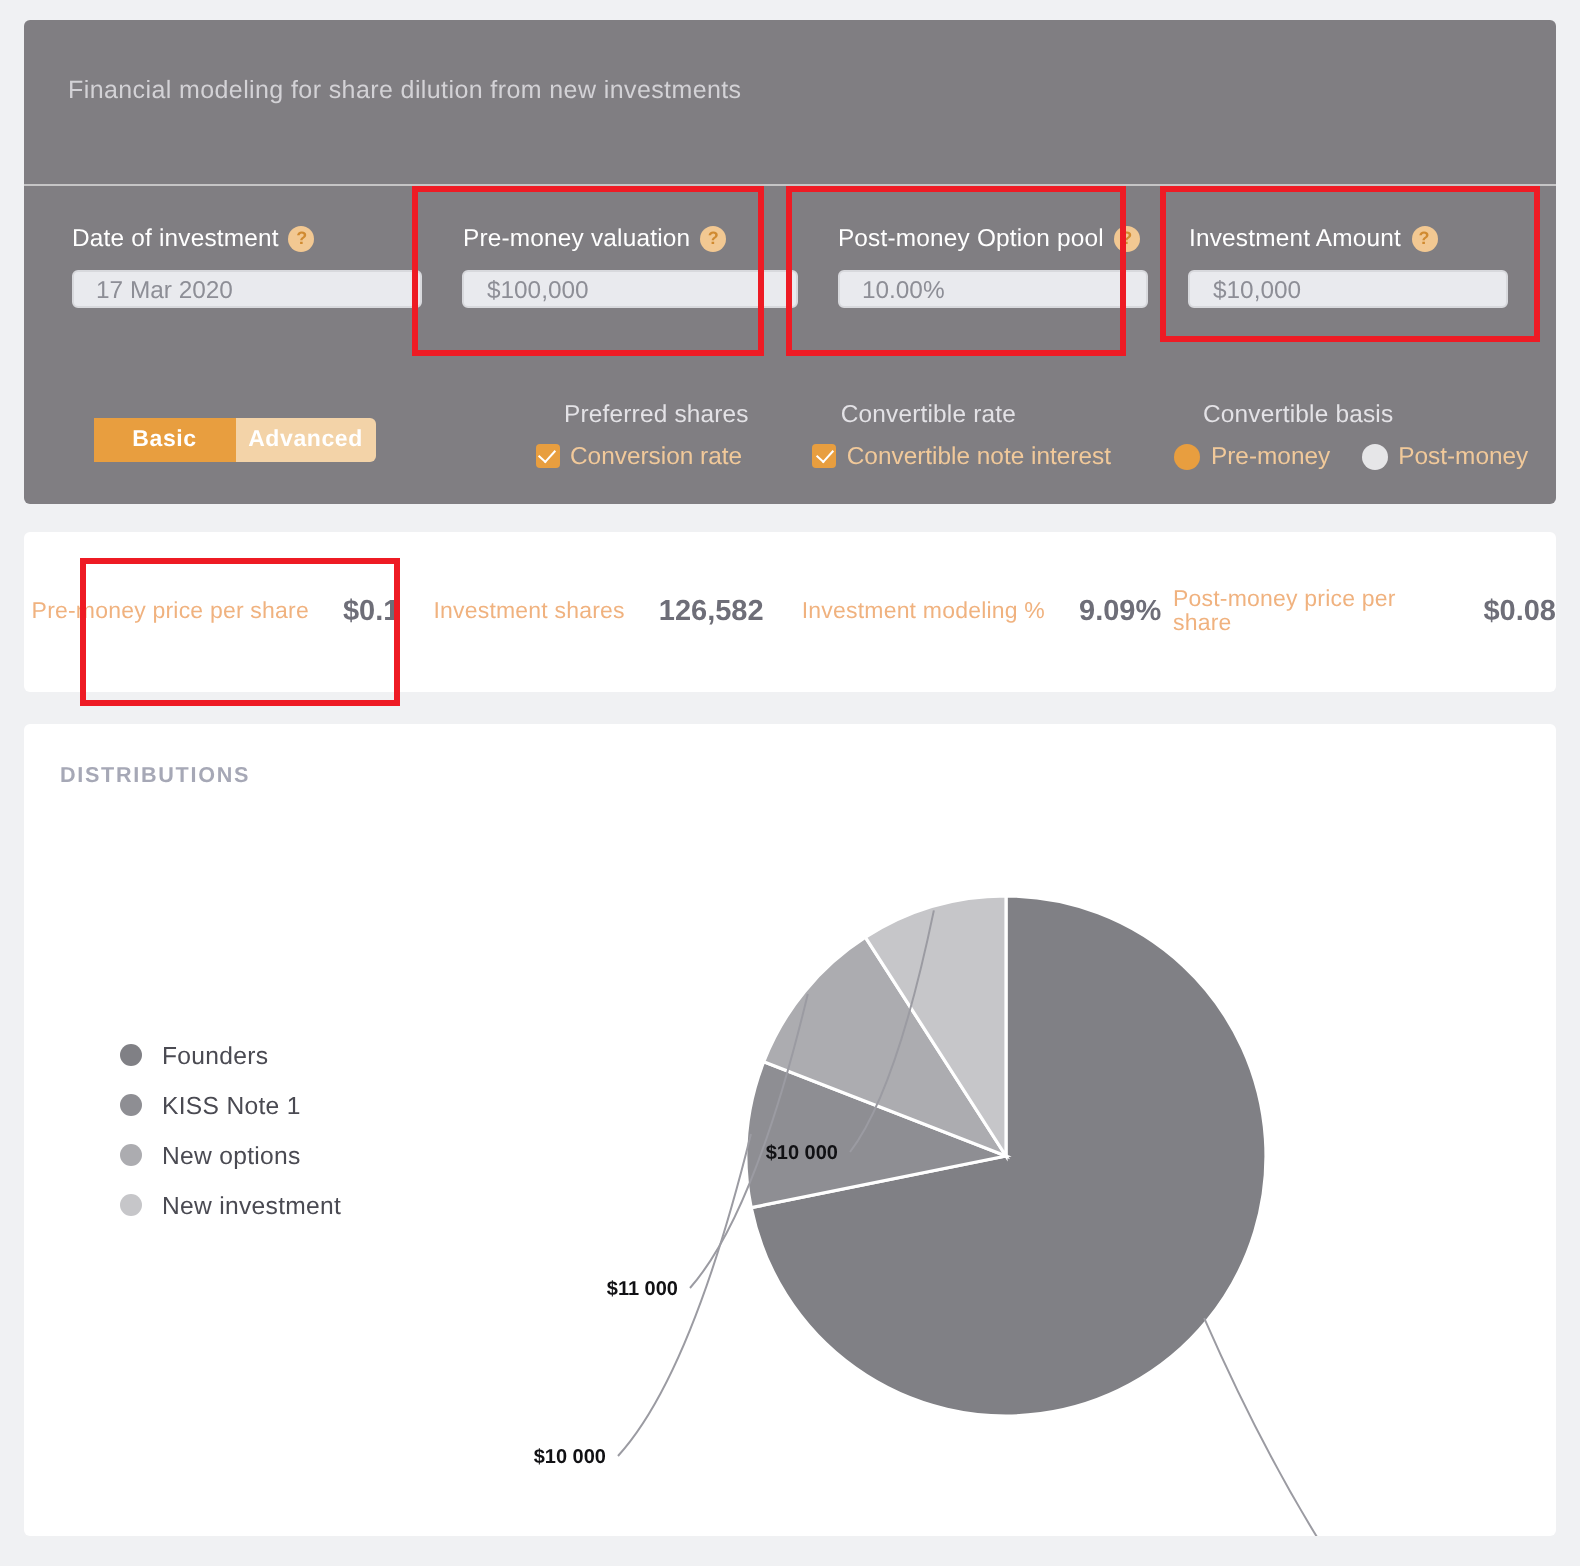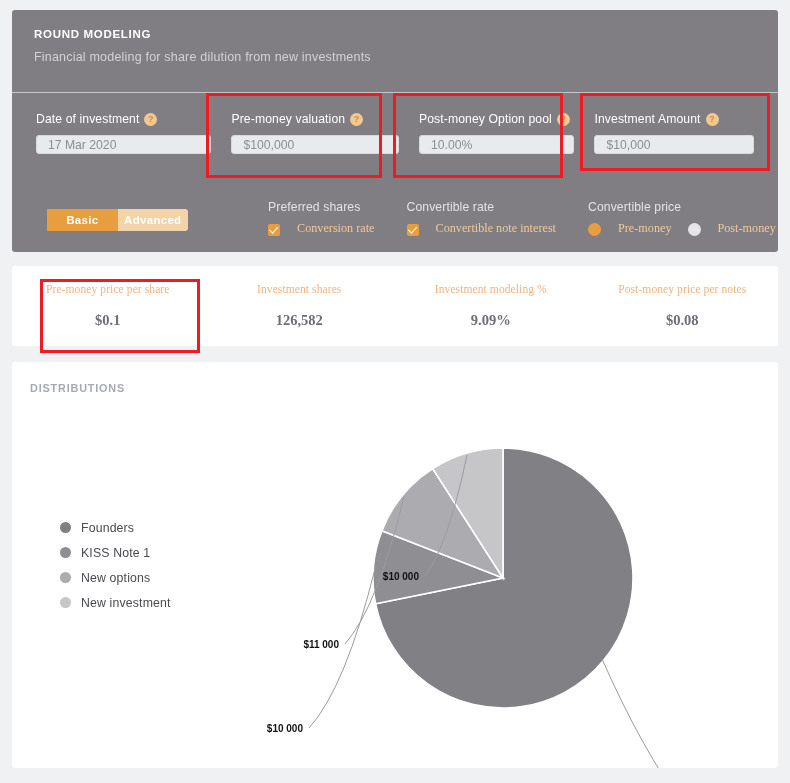--- a/index.html
+++ b/index.html
@@ -149,7 +149,6 @@
 
   <div class="round-card">
     <div class="round-head">
-      <div class="round-title">ROUND MODELING</div>
       <div class="round-sub">Financial modeling for share dilution from new investments</div>
     </div>
     <div class="round-divider"></div>

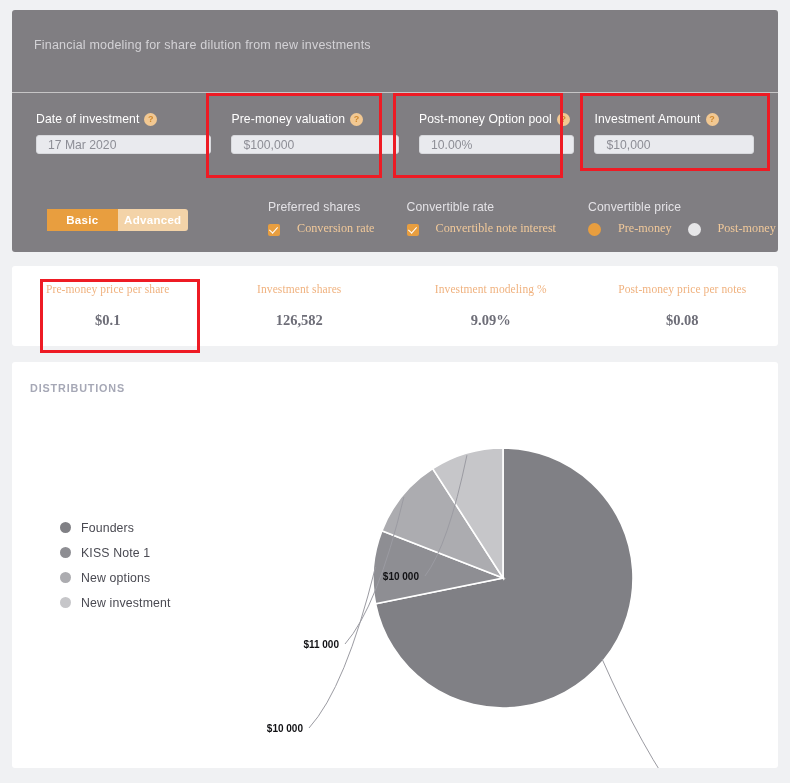--- a/index.html
+++ b/index.html
@@ -86,7 +86,7 @@
   .opt-group { margin-left: 32px; }
   .opt-group.g1 { margin-left: 80px; }
   .opt-title {
-    font-size: 12.2px; color: #e3e2e6; letter-spacing: .1px; white-space: nowrap;
+    font-size: 12.2px; color: #e3e2e6; letter-spacing: .1px; white-space: nowrap; margin-left: 14px;
   }
   .opt-row { margin-top: 7px; display: flex; align-items: center; gap: 16px; }
   .chk-item, .rad-item { display: flex; align-items: flex-end; gap: 17px; font-family: Liberation Serif, serif; }

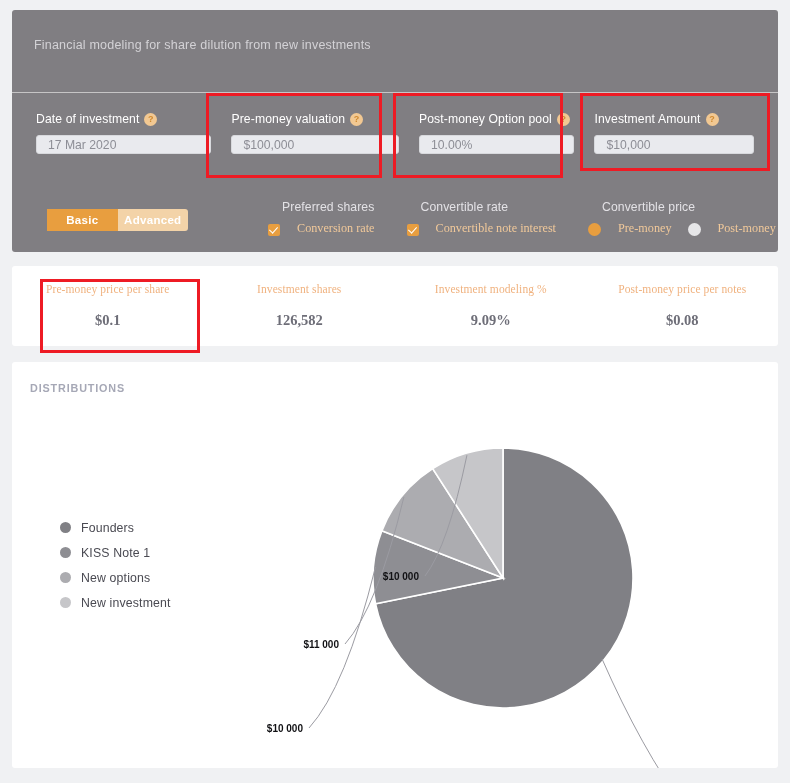--- a/index.html
+++ b/index.html
@@ -214,7 +214,7 @@
       </div>
 
       <div class="opt-group">
-        <div class="opt-title">Convertible price</div>
+        <div class="opt-title">Convertible basis</div>
         <div class="opt-row">
           <div class="rad-item">
             <span class="rad rad-on"></span>

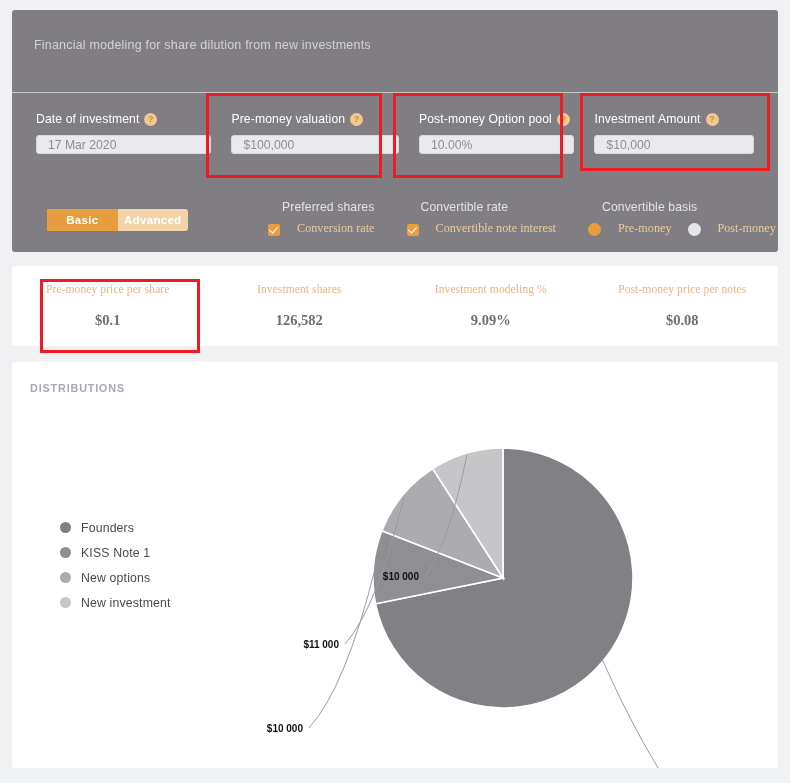--- a/index.html
+++ b/index.html
@@ -89,7 +89,7 @@
     font-size: 12.2px; color: #e3e2e6; letter-spacing: .1px; white-space: nowrap; margin-left: 14px;
   }
   .opt-row { margin-top: 7px; display: flex; align-items: center; gap: 16px; }
-  .chk-item, .rad-item { display: flex; align-items: flex-end; gap: 17px; font-family: Liberation Serif, serif; }
+  .chk-item, .rad-item { display: flex; align-items: center; gap: 5px; }
   .chk {
     width: 12px; height: 12px; border-radius: 2px; background: #e89e3f;
     position: relative; flex: none;

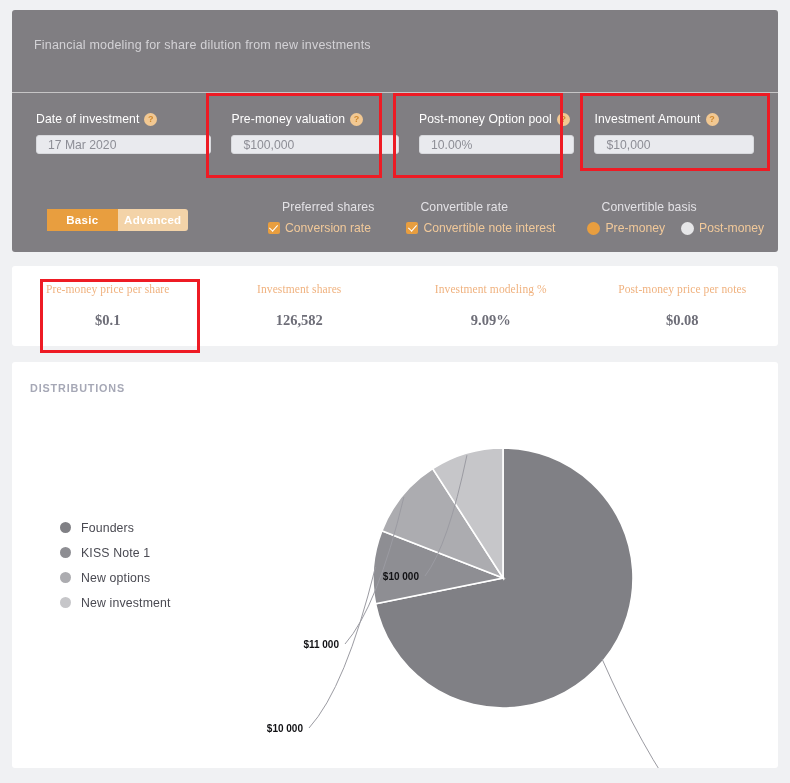--- a/index.html
+++ b/index.html
@@ -114,8 +114,8 @@
     display: flex;
   }
   .metric {
-    flex: 1; display: flex; flex-direction: column;
-    align-items: center; justify-content: center; gap: 17px; font-family: Liberation Serif, serif;
+    flex: 1; display: flex; flex-direction: row;
+    align-items: center; justify-content: center; gap: 17px;
   }
   .metric-label { font-size: 11.5px; color: #f0b27f; letter-spacing: .1px; }
   .metric-value { font-size: 14.5px; font-weight: bold; color: #6e6e78; }

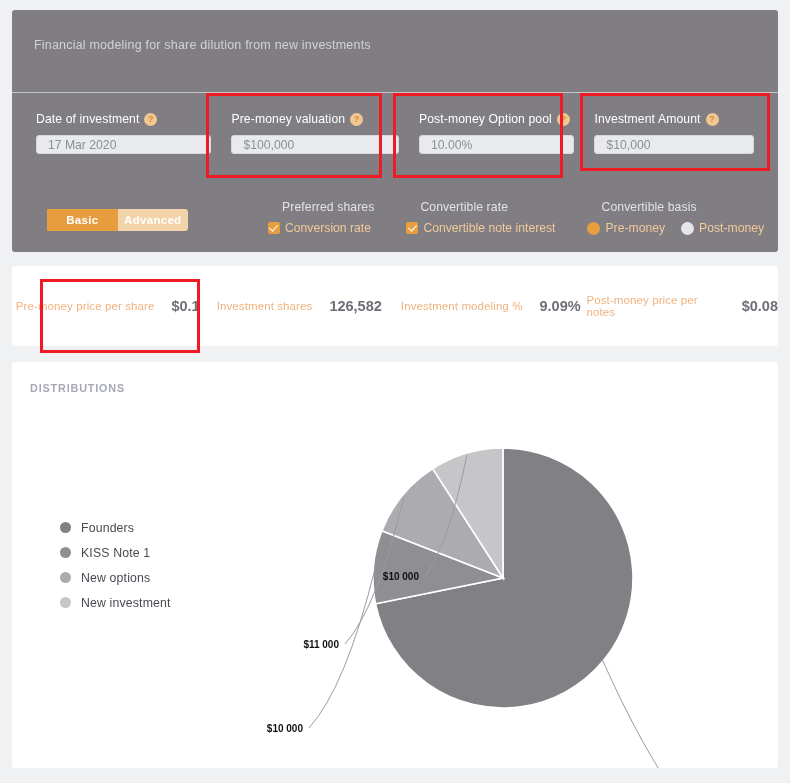--- a/index.html
+++ b/index.html
@@ -243,7 +243,7 @@
       <div class="metric-value">9.09%</div>
     </div>
     <div class="metric">
-      <div class="metric-label">Post-money price per notes</div>
+      <div class="metric-label">Post-money price per share</div>
       <div class="metric-value">$0.08</div>
     </div>
   </div>

